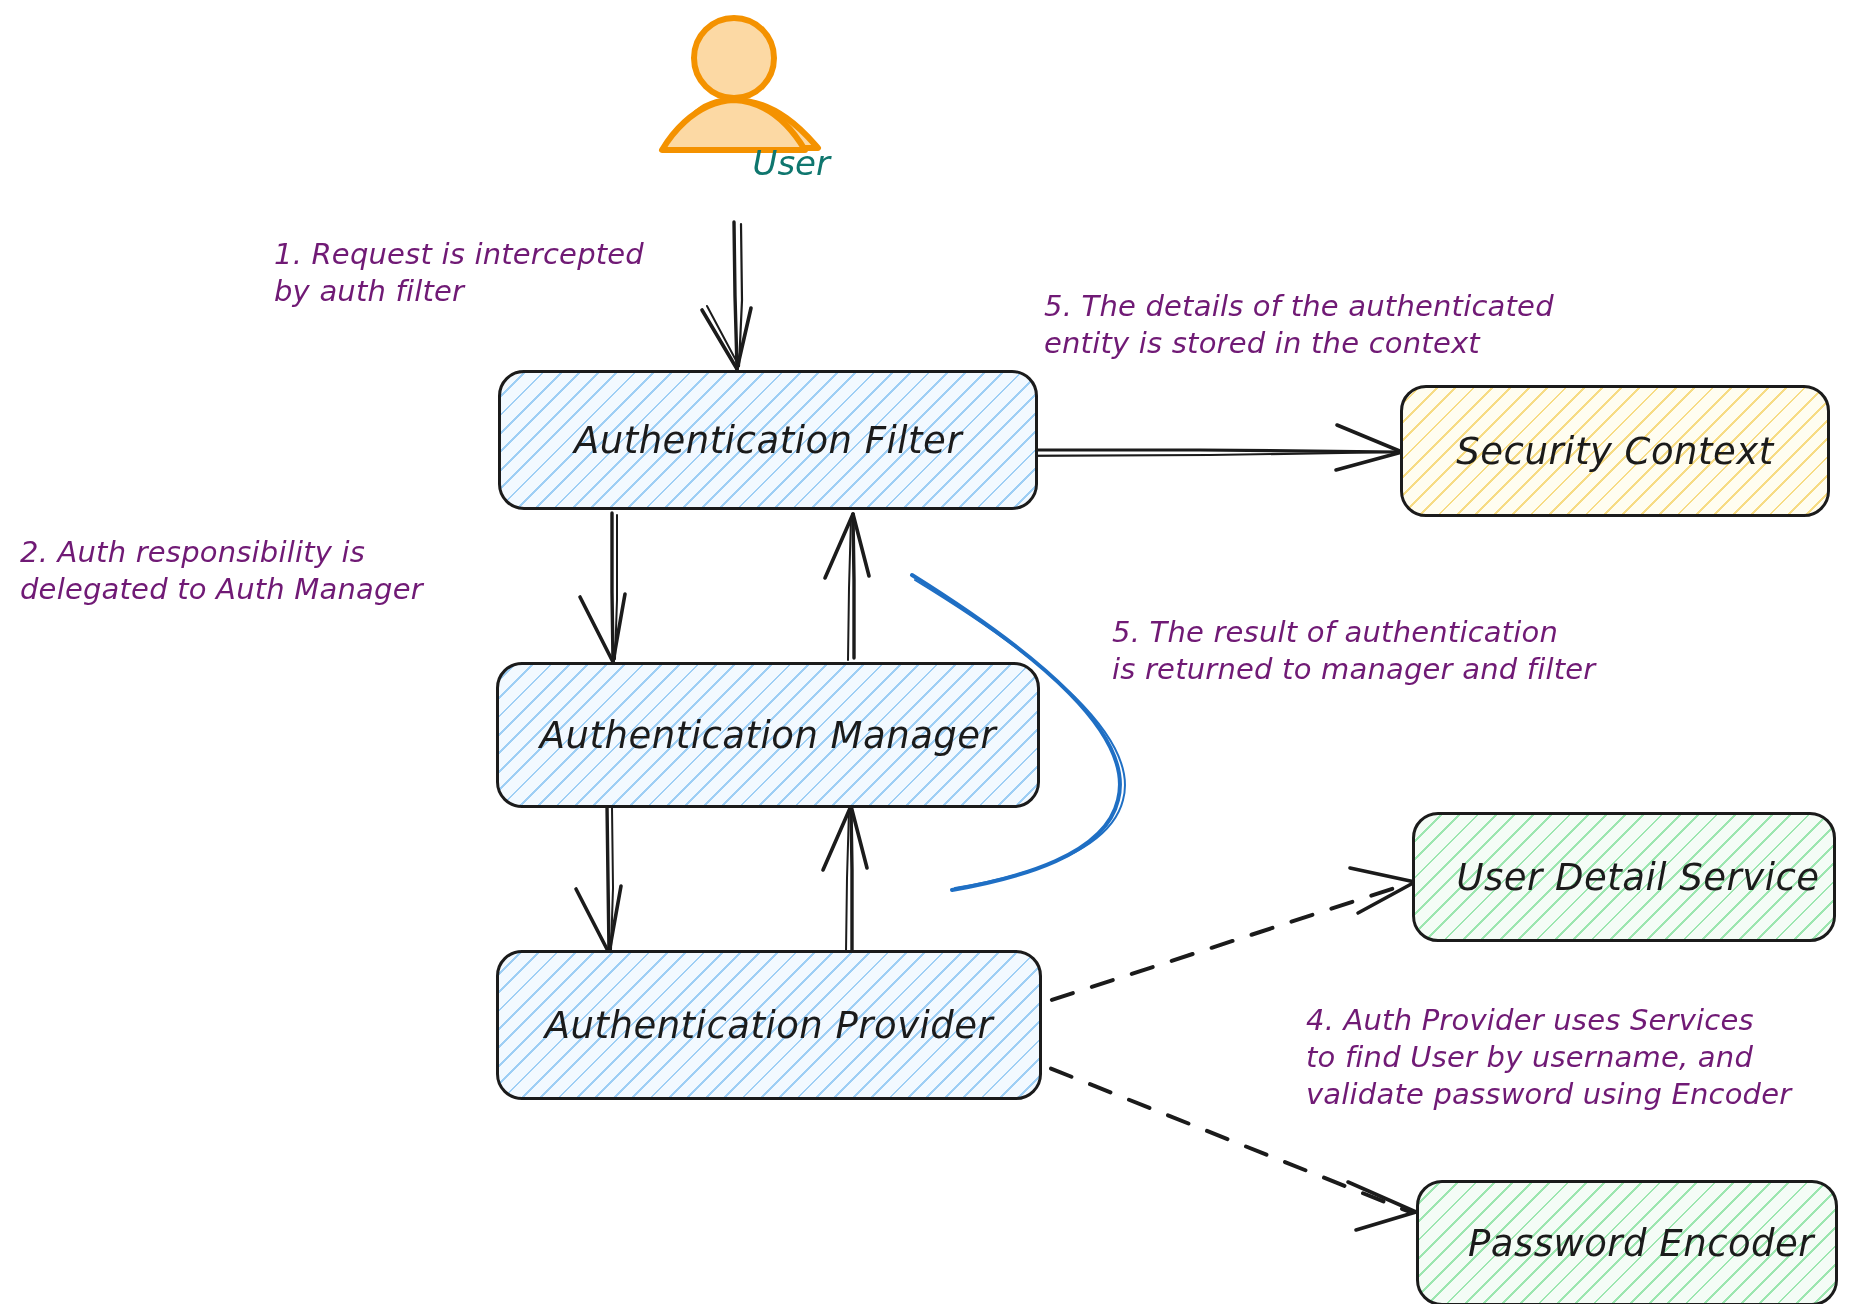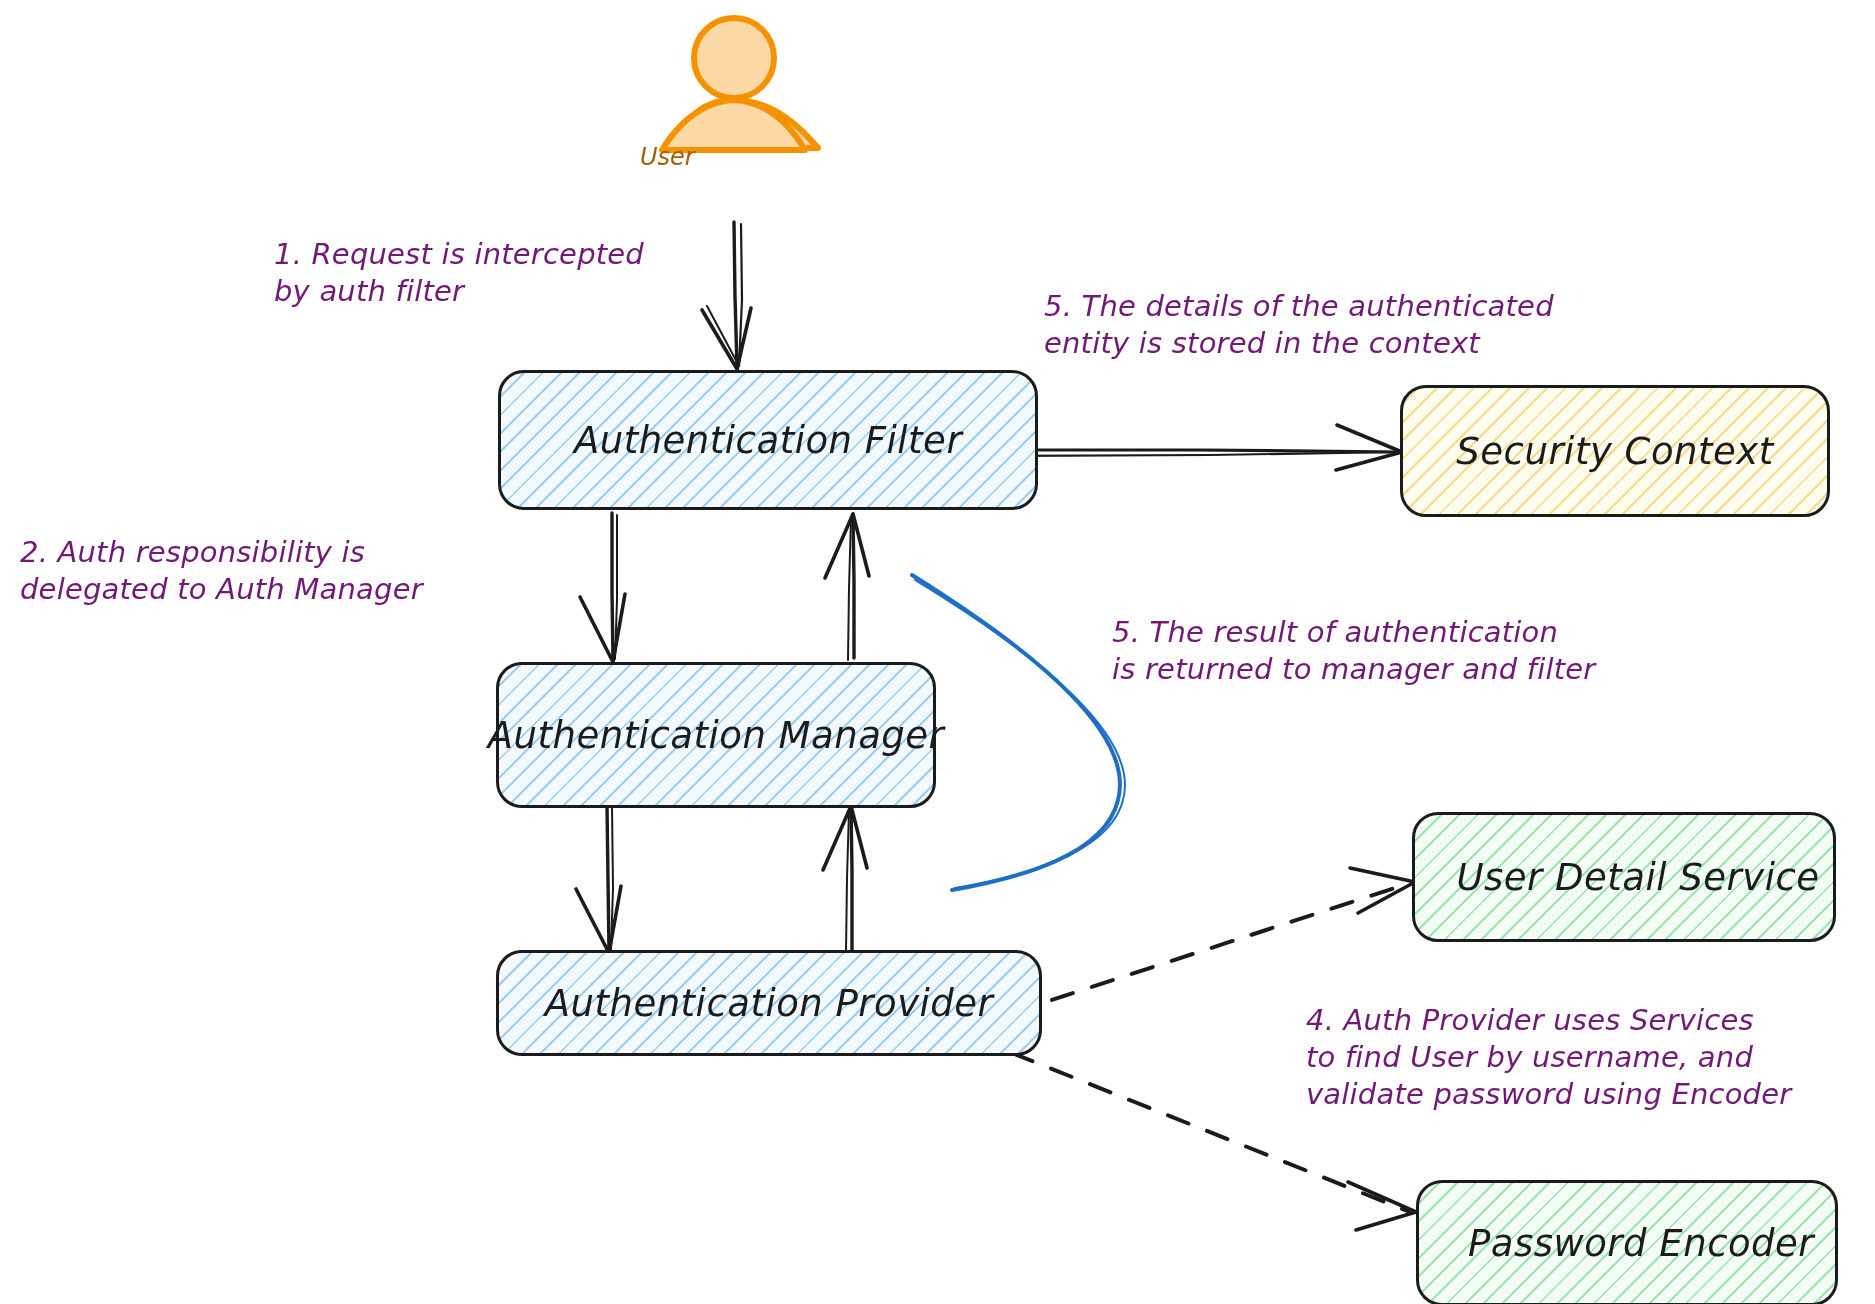--- a/index.html
+++ b/index.html
@@ -91,10 +91,10 @@
     left: 640px;
     top: 143px;
     width: 190px;
-    text-align: left;
-    color: #a16207;
-    font-family: "DejaVu Sans", sans-serif;
-    font-size: 24px;
+    text-align: right;
+    color: #0f766e;
+    font-family: "DejaVu Sans", sans-serif;
+    font-size: 34px;
     font-style: italic;
   }
 </style>

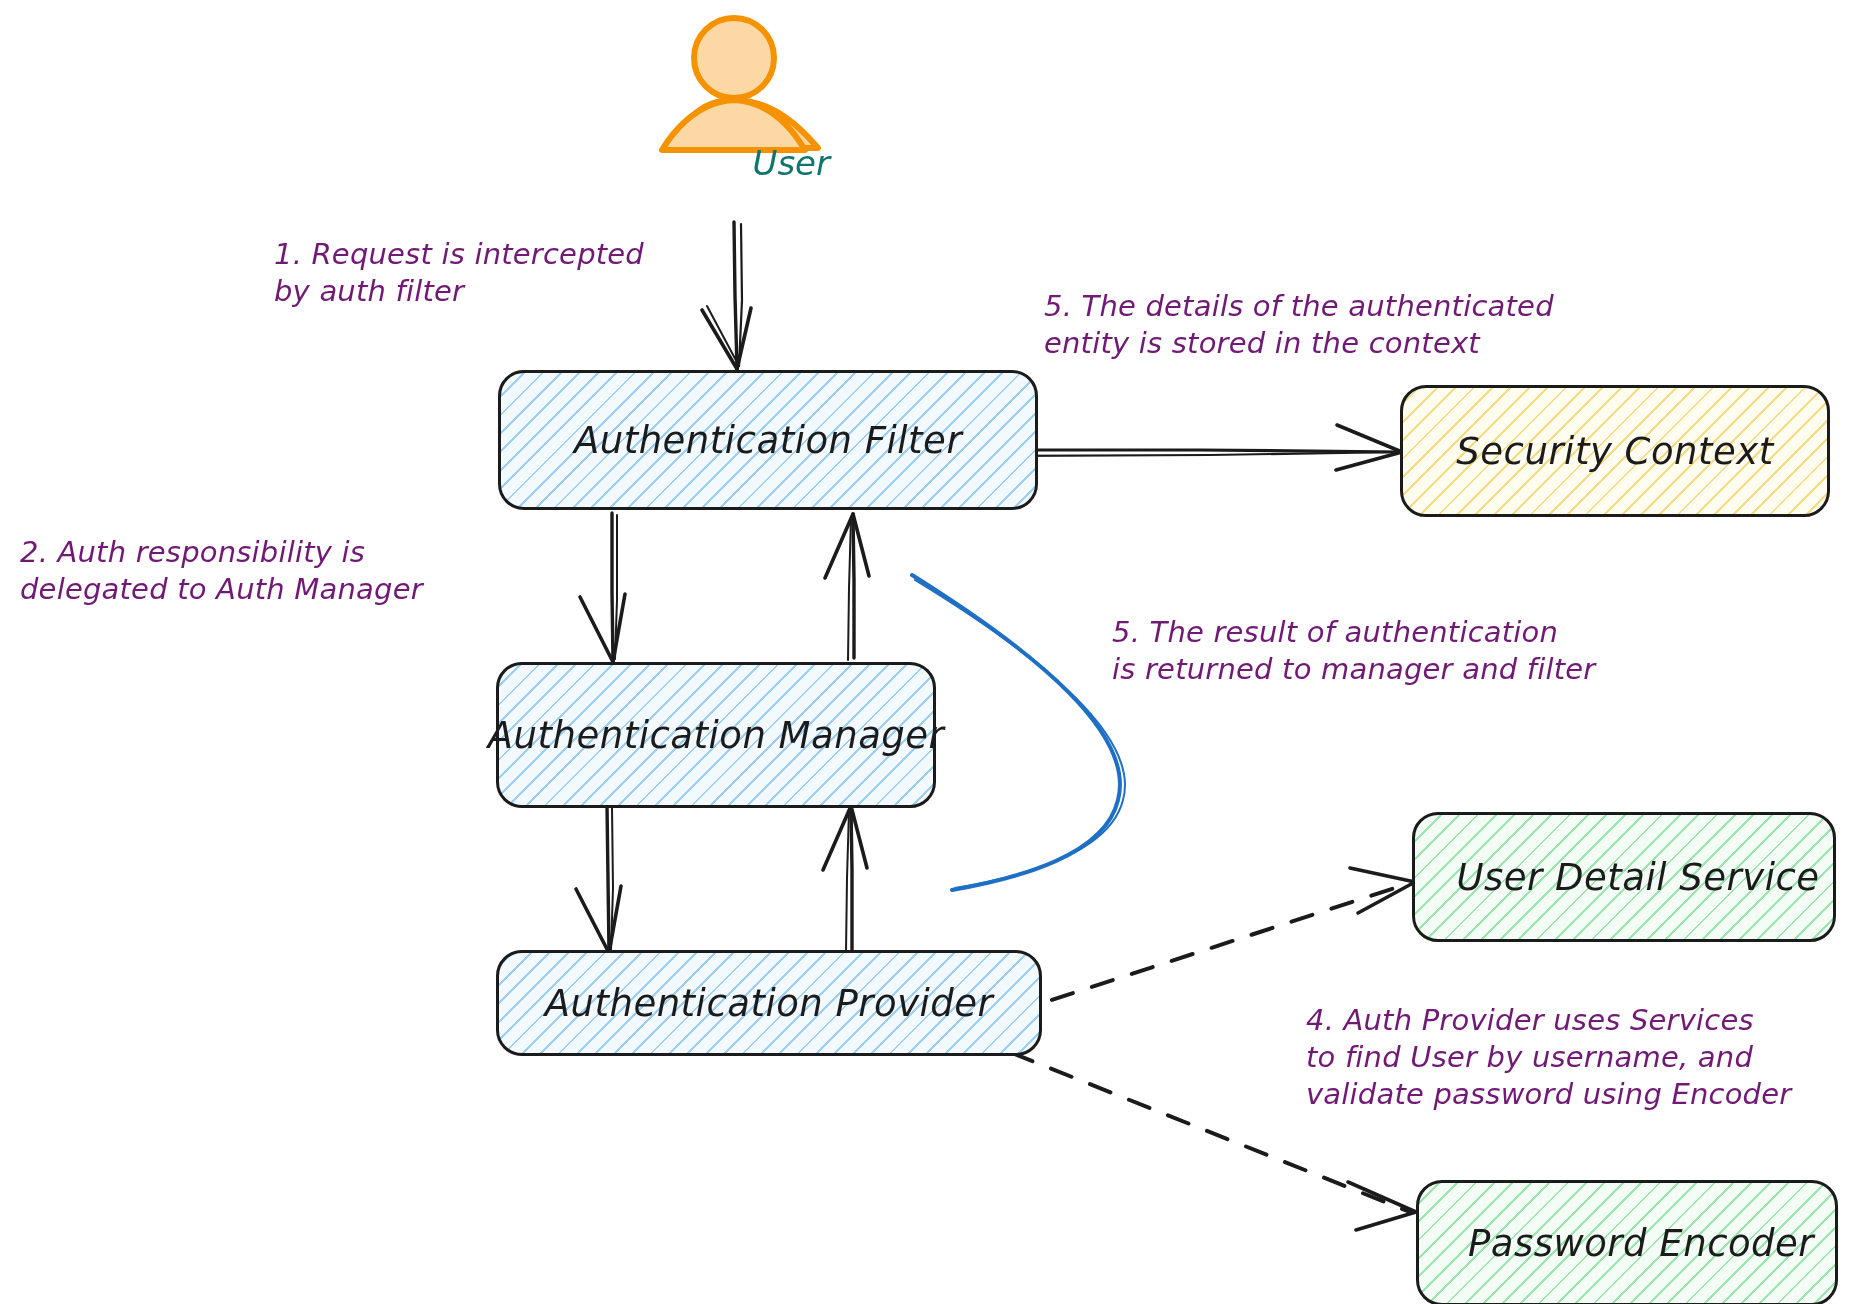--- a/index.html
+++ b/index.html
@@ -178,7 +178,7 @@
     <span class="node-label">Authentication Filter</span>
   </div>
 
-  <div class="node blue" id="node-auth-manager" style="left:468px; top:662px; width:440px; height:146px;">
+  <div class="node blue" id="node-auth-manager" style="left:468px; top:662px; width:544px; height:146px;">
     <span class="node-label">Authentication Manager</span>
   </div>
 

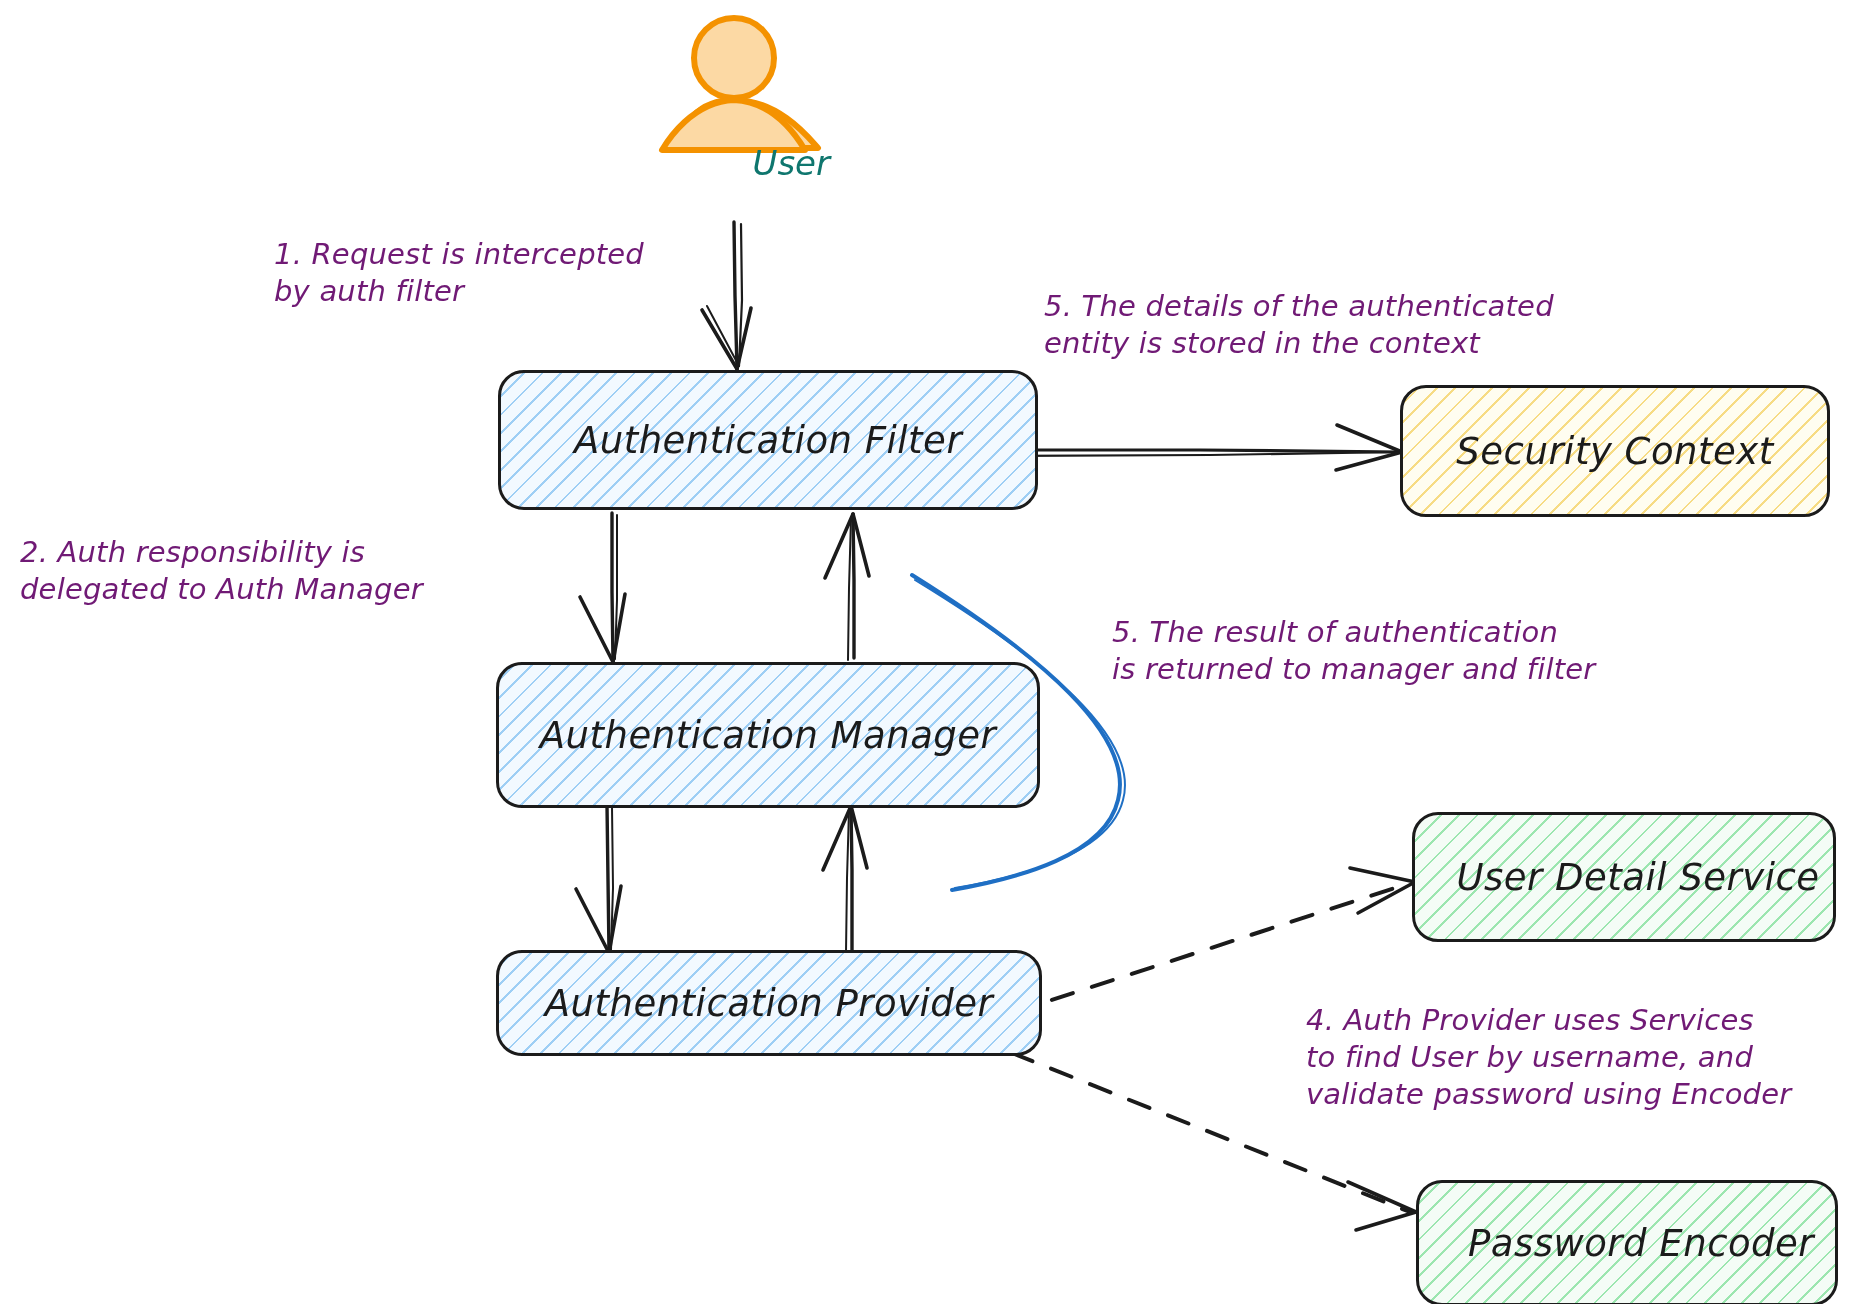--- a/index.html
+++ b/index.html
@@ -182,7 +182,7 @@
     <span class="node-label">Authentication Manager</span>
   </div>
 
-  <div class="node blue" id="node-auth-provider" style="left:468px; top:950px; width:546px; height:106px;">
+  <div class="node blue" id="node-auth-provider" style="left:468px; top:950px; width:546px; height:150px;">
     <span class="node-label">Authentication Provider</span>
   </div>
 

